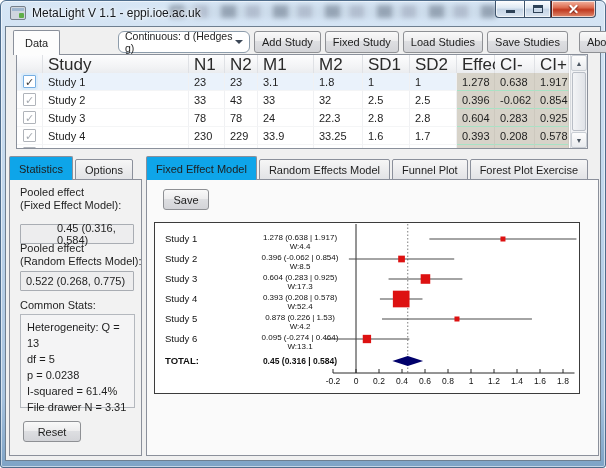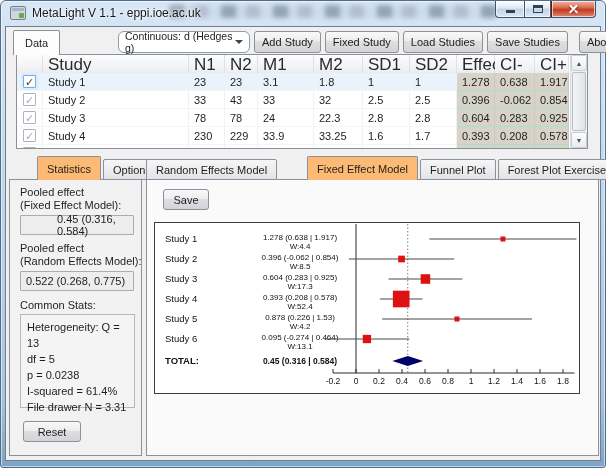--- a/index.html
+++ b/index.html
@@ -73,7 +73,7 @@
   .rtabs{position:absolute;left:140px;top:129px;display:flex;align-items:flex-end;z-index:3;}
   .tab2{height:21px;padding:0 9px;display:flex;align-items:center;box-sizing:border-box;white-space:nowrap;
       background:linear-gradient(180deg,#f6f6f6,#e2e3e6);border:1px solid #8b909b;border-radius:2px 2px 0 0;margin-right:2px;font-size:11px;}
-  .tab2.active{height:24px;background:#fdba74;border-bottom:none;margin-left:28px;}
+  .tab2.active{height:24px;background:#0ea5e9;border-bottom:none;}
   .lpanel{position:absolute;left:3px;top:152px;width:133px;height:277px;background:#f2f2f2;border:1px solid #8b909b;box-sizing:border-box;z-index:2;}
   .rpanel{position:absolute;left:140px;top:152px;width:453px;height:277px;background:#fafafa;border:1px solid #8b909b;box-sizing:border-box;z-index:2;}
   .lp-label{position:absolute;left:10px;font-size:11px;white-space:nowrap;}

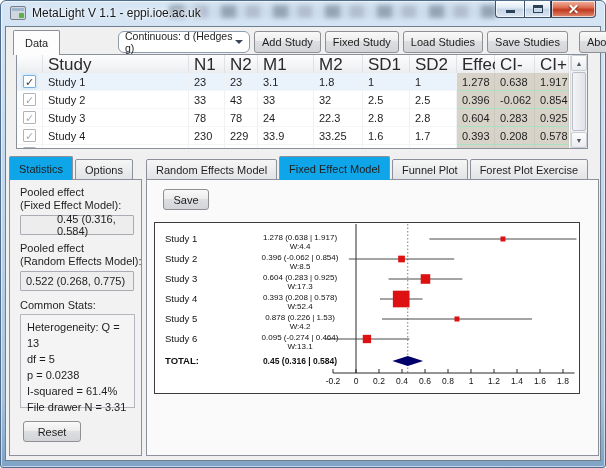--- a/index.html
+++ b/index.html
@@ -274,8 +274,8 @@
       </div>
 
       <div class="rtabs" id="rtabs">
+          <div class="tab2 active">Fixed Effect Model</div>
           <div class="tab2">Random Effects Model</div>
-          <div class="tab2 active">Fixed Effect Model</div>
           <div class="tab2">Funnel Plot</div>
           <div class="tab2">Forest Plot Exercise</div>
         </div>

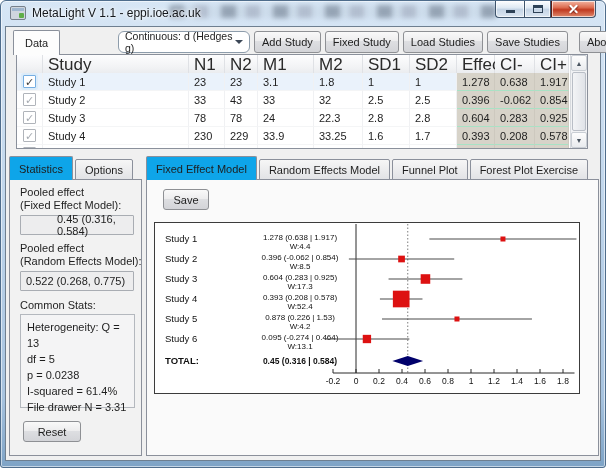--- a/index.html
+++ b/index.html
@@ -252,7 +252,7 @@
       <div class="lpanel">
         <div class="lp-label" style="top:6px;">Pooled effect</div>
         <div class="lp-label" style="top:19px;">(Fixed Effect Model):</div>
-        <div class="valbox" style="top:35px;padding-left:36px;">
+        <div class="valbox" style="top:44px;padding-left:36px;">
             <span>0.45 (0.316, 0.584)</span>
           </div>
         <div class="lp-label" style="top:62px;">Pooled effect</div>

